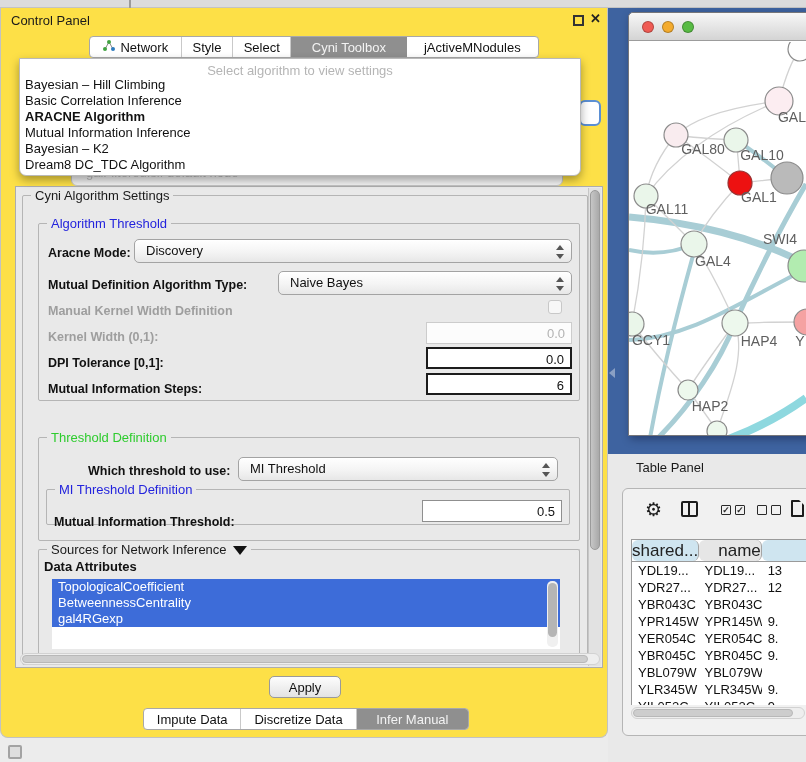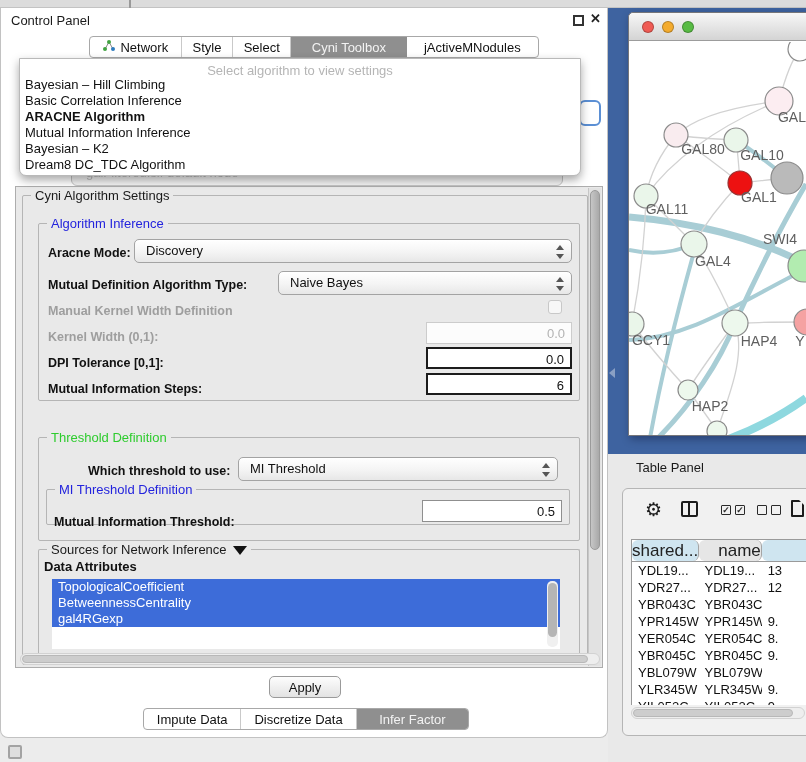--- a/index.html
+++ b/index.html
@@ -12,7 +12,7 @@
   .top-tick { left:129px; top:0; width:2px; height:8px; background:#9a9a9a; }
 
   
-  .control-panel { left:0; top:8px; width:608px; height:730px; background:#ffffff;
+  .control-panel { left:0; top:8px; width:608px; height:730px; background:#fde047;
     border:1px solid #c2c2c2; border-top:none; border-radius:0 0 8px 8px; }
   .cp-title { left:10px; top:5px; font-size:13px; color:#1a1a1a; }
   .float-icon { left:572px; top:7px; width:11px; height:11px; border:2px solid #333; background:transparent; }

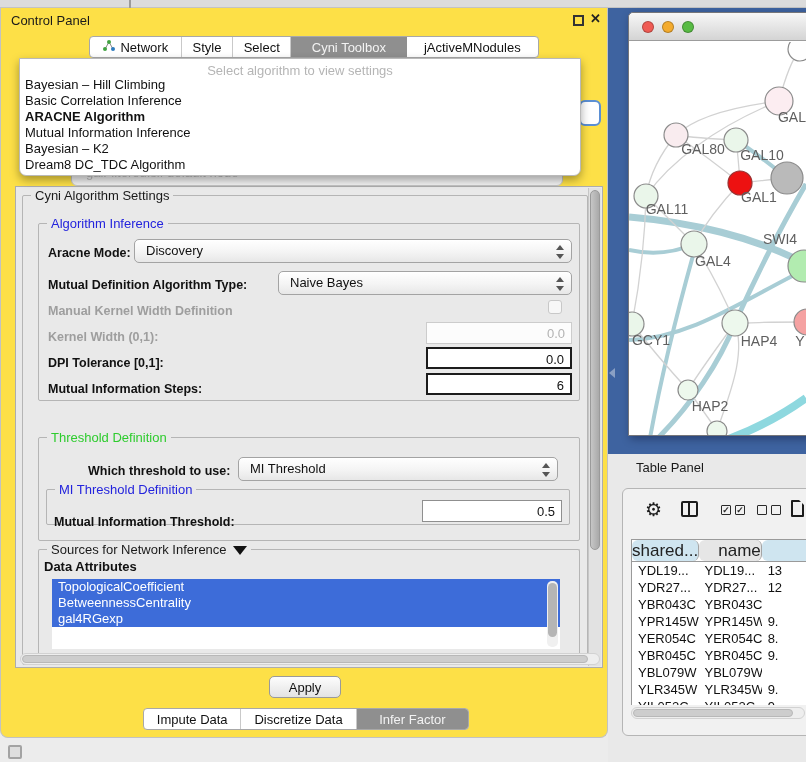--- a/index.html
+++ b/index.html
@@ -182,7 +182,7 @@
     </div>
 
     <div class="grp" style="left:22px; top:36px; width:542px; height:178px;">
-      <div class="grp-title t-blue">Algorithm Inference</div>
+      <div class="grp-title t-blue">Algorithm Threshold</div>
     </div>
     <div class="lbl" style="left:32px; top:59px;">Aracne Mode:</div>
     <div class="combo" style="left:118px; top:52px; width:438px;">

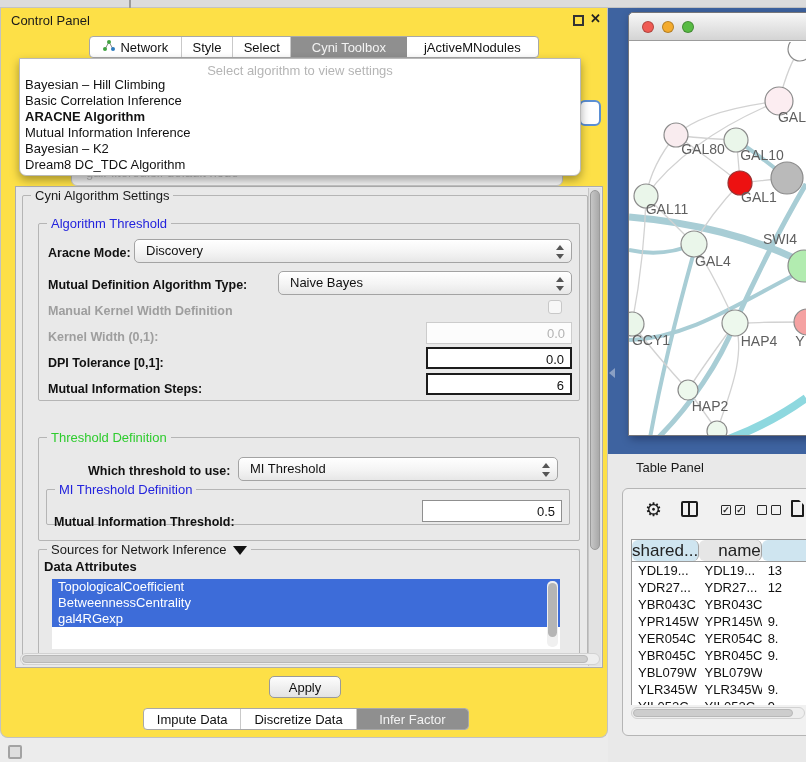--- a/index.html
+++ b/index.html
@@ -248,7 +248,7 @@
         <span>Discretize Data</span>
       </div>
     <div class="seg sel" style="width:112px;">
-        <span>Infer Factor</span>
+        <span>Infer Manual</span>
       </div>
   </div>
 </div>

